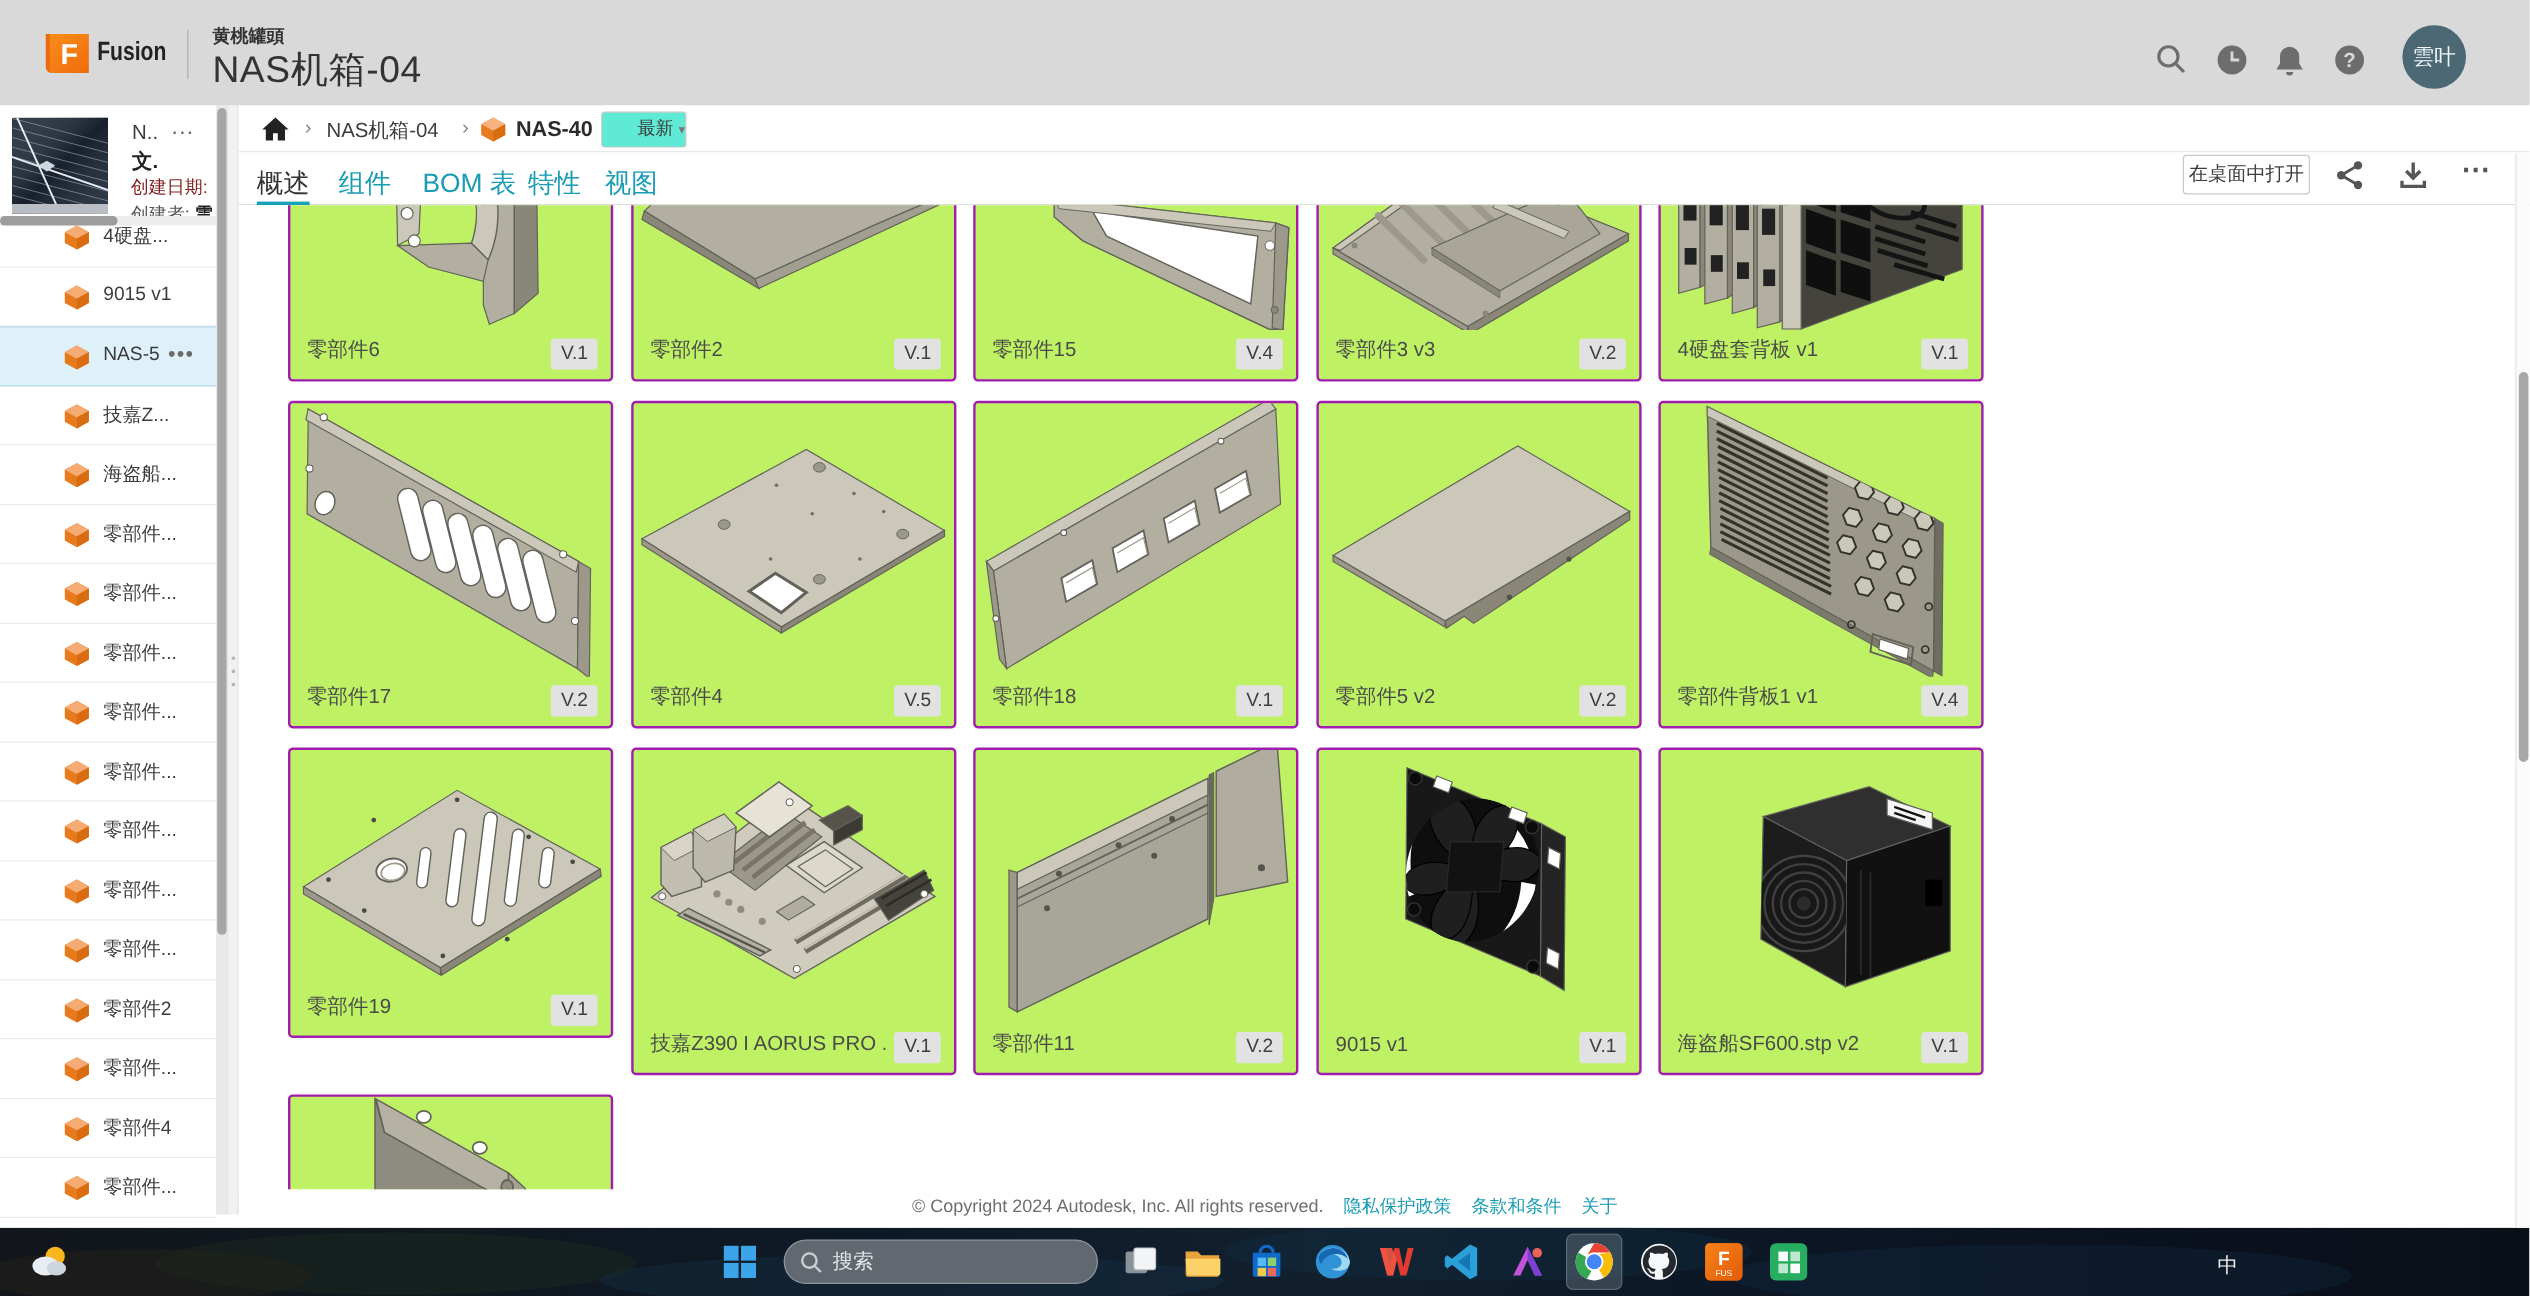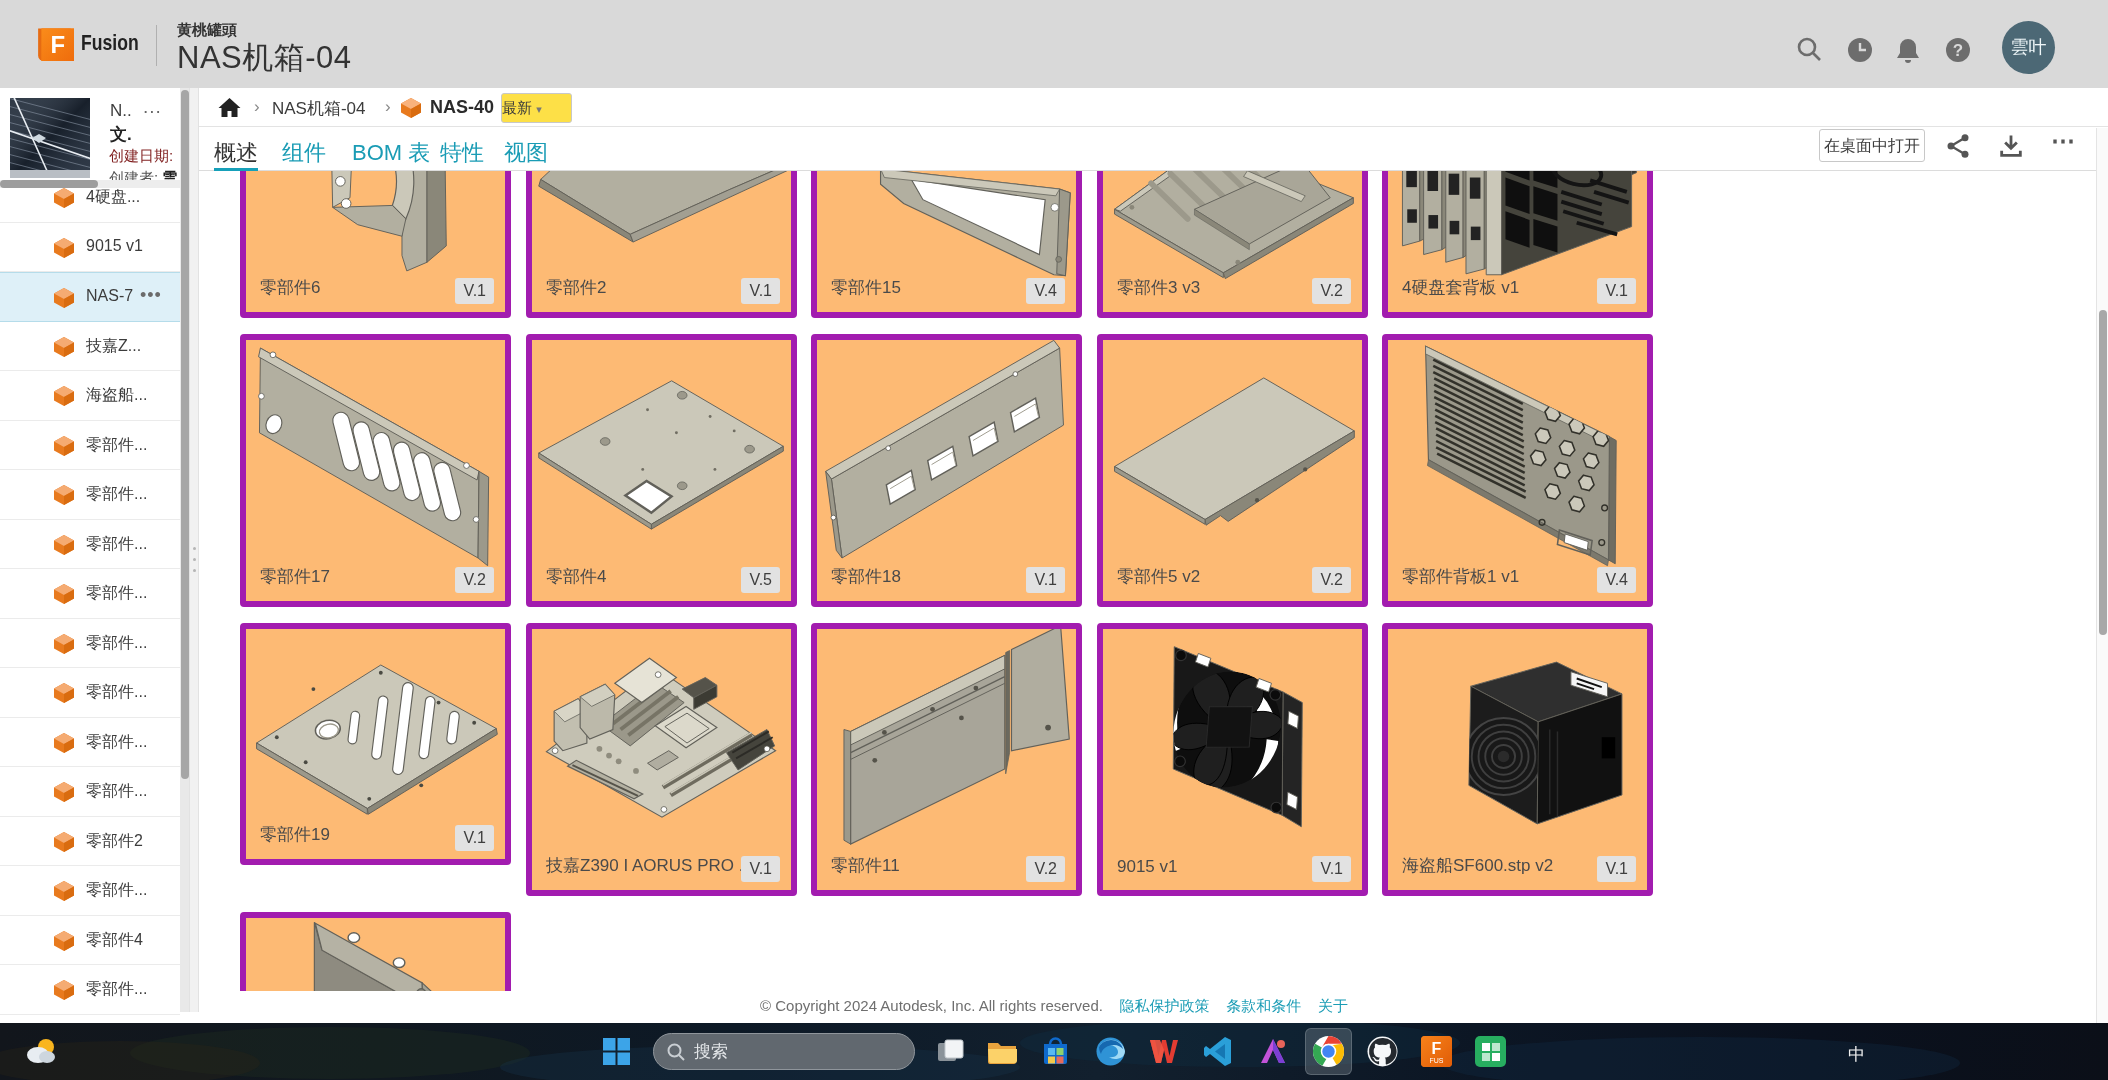--- a/index.html
+++ b/index.html
@@ -36,7 +36,7 @@
 #main { position:absolute; left:199px; top:88px; width:1909px; height:935px; background:#fff; }
 #crumbrow { position:absolute; left:0; top:0; width:1909px; height:39px; background:#fff; border-bottom:1px solid #e3e3e3; }
 .crumbtxt { position:absolute; top:9px; font-size:17px; color:#3c3c3c; }
-#verbtn { position:absolute; left:302px; top:5px; width:71px; height:30px; border:1px solid #c8c8c8; border-radius:3px; background:#fde047; font-size:15px; color:#3c3c3c; text-align:left; line-height:28px; }
+#verbtn { position:absolute; left:302px; top:5px; width:71px; height:30px; border:1px solid #c8c8c8; border-radius:3px; background:#5eead4; font-size:15px; color:#3c3c3c; text-align:right; line-height:28px; }
 #tabsrow { position:absolute; left:0; top:39px; width:1909px; height:44px; background:#fff; border-bottom:1px solid #dcdcdc; }
 .tab { position:absolute; top:11px; font-size:22px; color:#1a9cb5; }
 .tab.act { color:#333; }

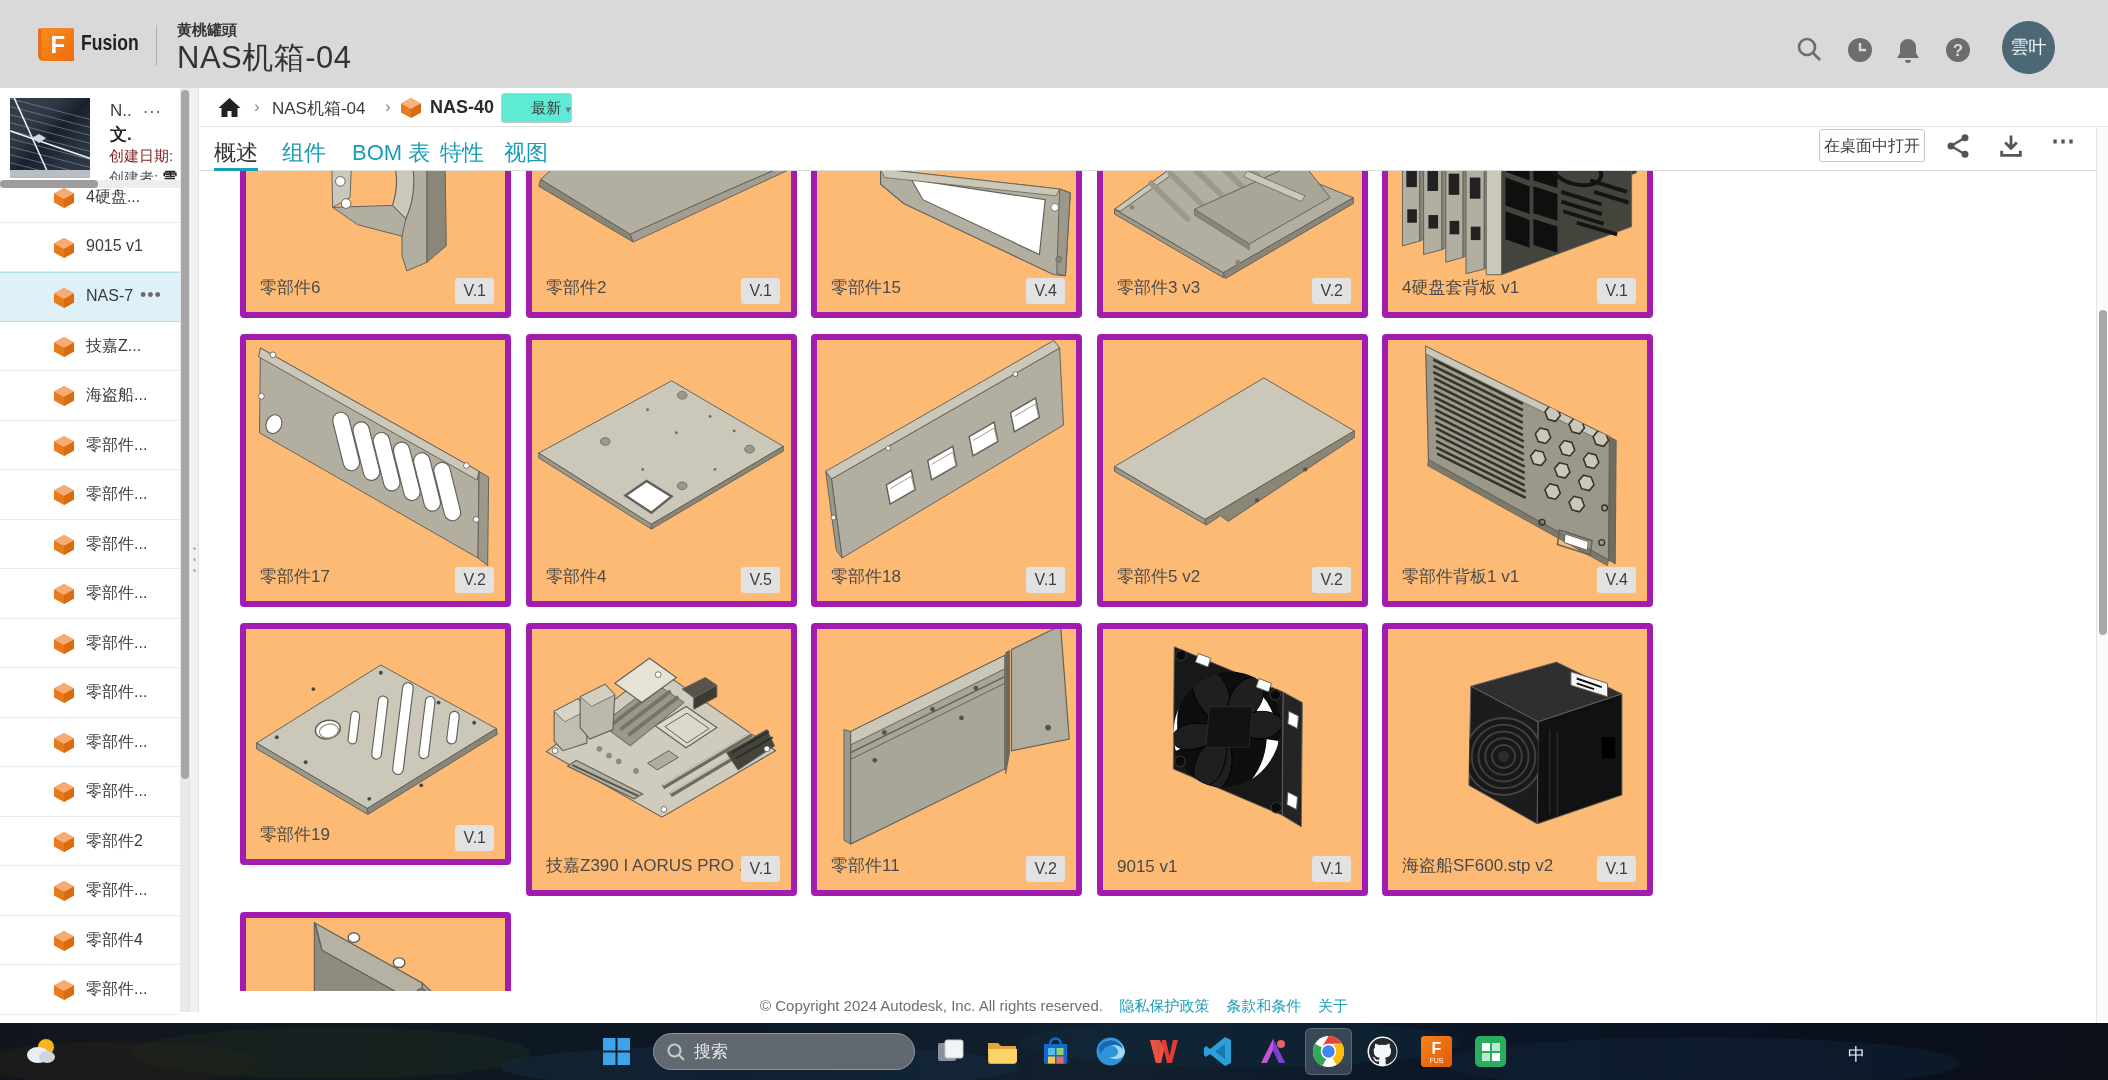--- a/index.html
+++ b/index.html
@@ -159,7 +159,7 @@
           <path d="M12 2 L22 7.5 L12 13 L2 7.5 Z" fill="#f5ab72"></path>
           <path d="M12 13 L22 7.5 V16.5 L12 22 Z" fill="#d96c10"></path>
         </svg>
-        <div class="lbl">NAS-7</div>
+        <div class="lbl">NAS-5</div>
         <div class="dots3">•••</div>
       </div>
       <div class="sbrow">

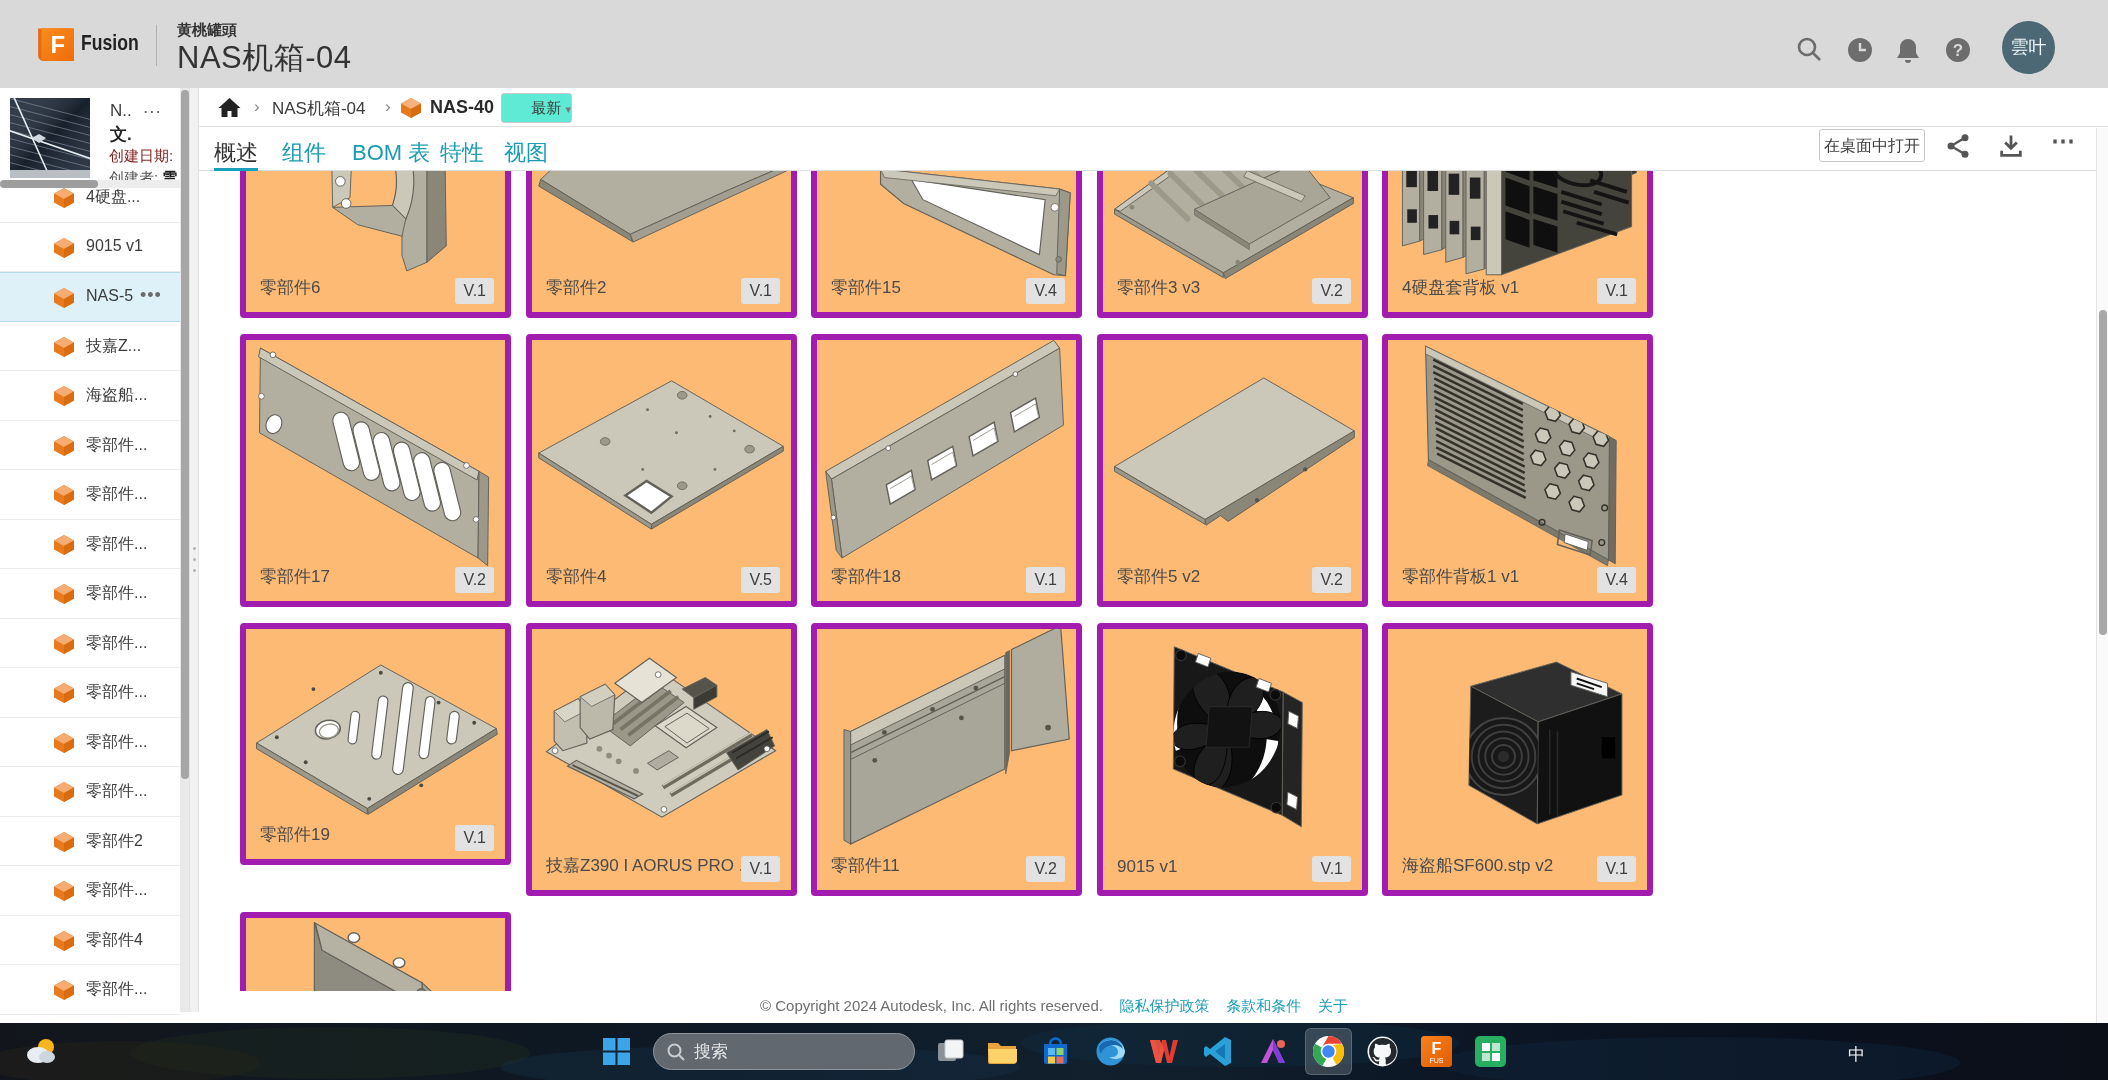--- a/index.html
+++ b/index.html
@@ -46,7 +46,7 @@
 
 
 #grid { position:absolute; left:0; top:83px; width:1897px; height:820px; background:#fff; overflow:hidden; }
-.card { position:absolute; width:271px; background:#fdba74; border:6px solid #a21caf; border-radius:4px; }
+.card { position:absolute; width:271px; background:#bef264; border:2px solid #a21caf; border-radius:4px; }
 .cardimg { position:absolute; left:0; top:0; width:100%; }
 .cname { position:absolute; left:14px; bottom:13px; font-size:17px; color:#4a4a4a; white-space:nowrap; max-width:196px; overflow:hidden; }
 .vbadge { position:absolute; right:11px; bottom:8px; background:#e2e2e2; border-radius:3px; color:#3f3f3f; font-size:16px; padding:4px 8px; }

